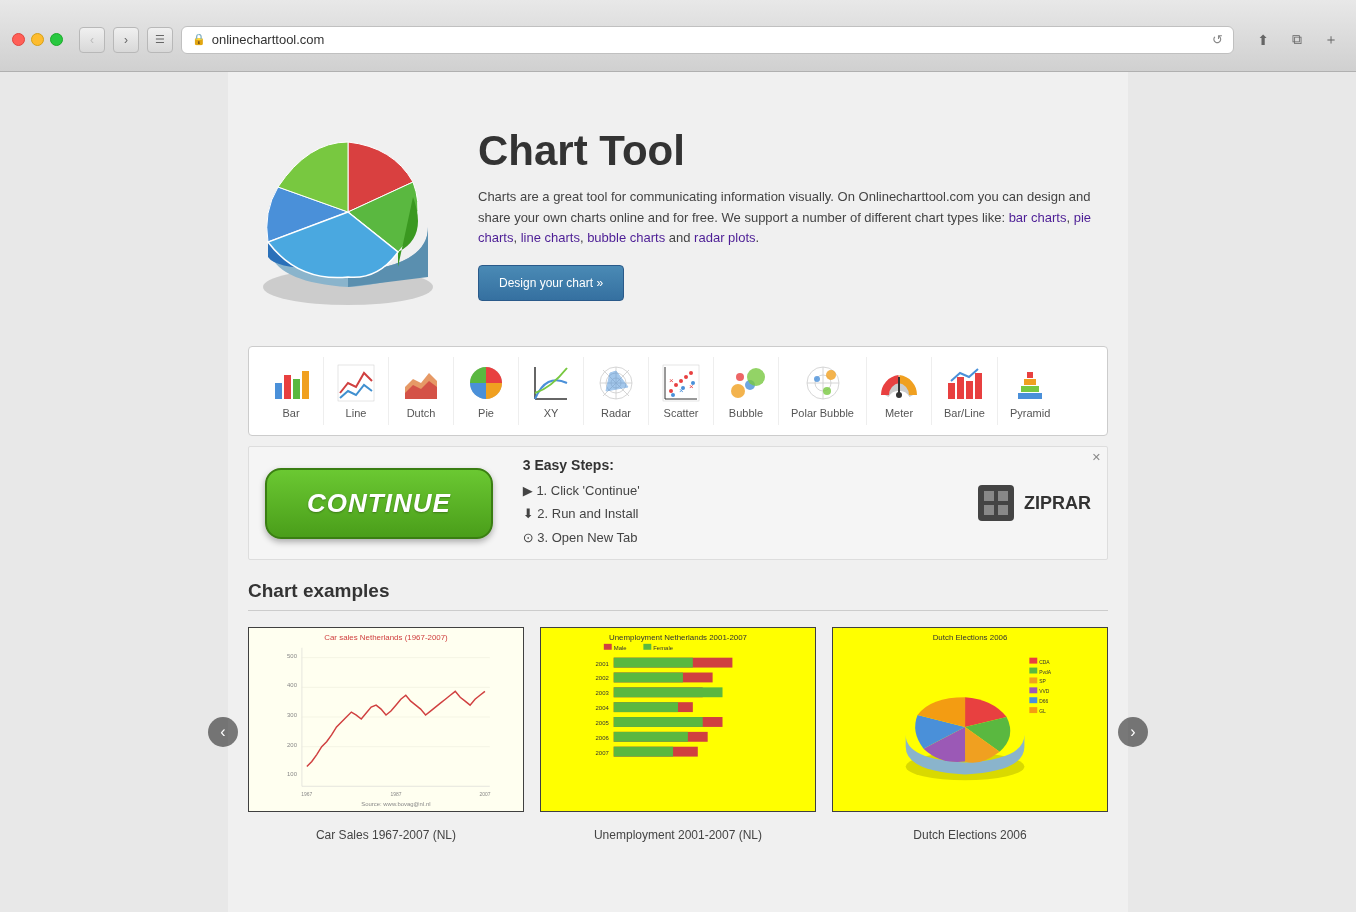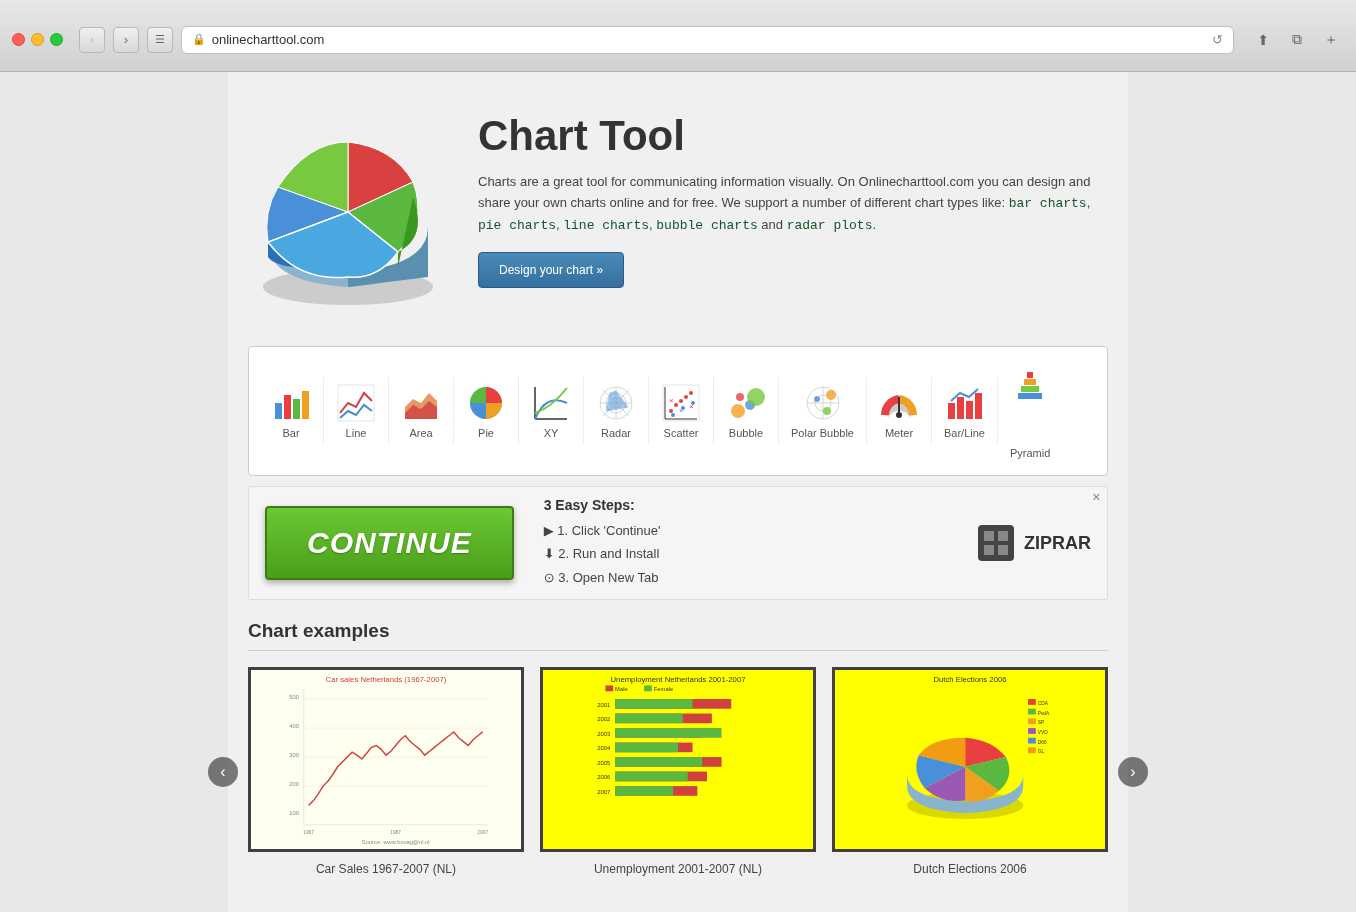--- a/index.html
+++ b/index.html
@@ -112,7 +112,7 @@
     
     .hero-section {
       display: flex;
-      align-items: flex-start;
+      align-items: center;
       gap: 30px;
       padding: 20px 0;
     }

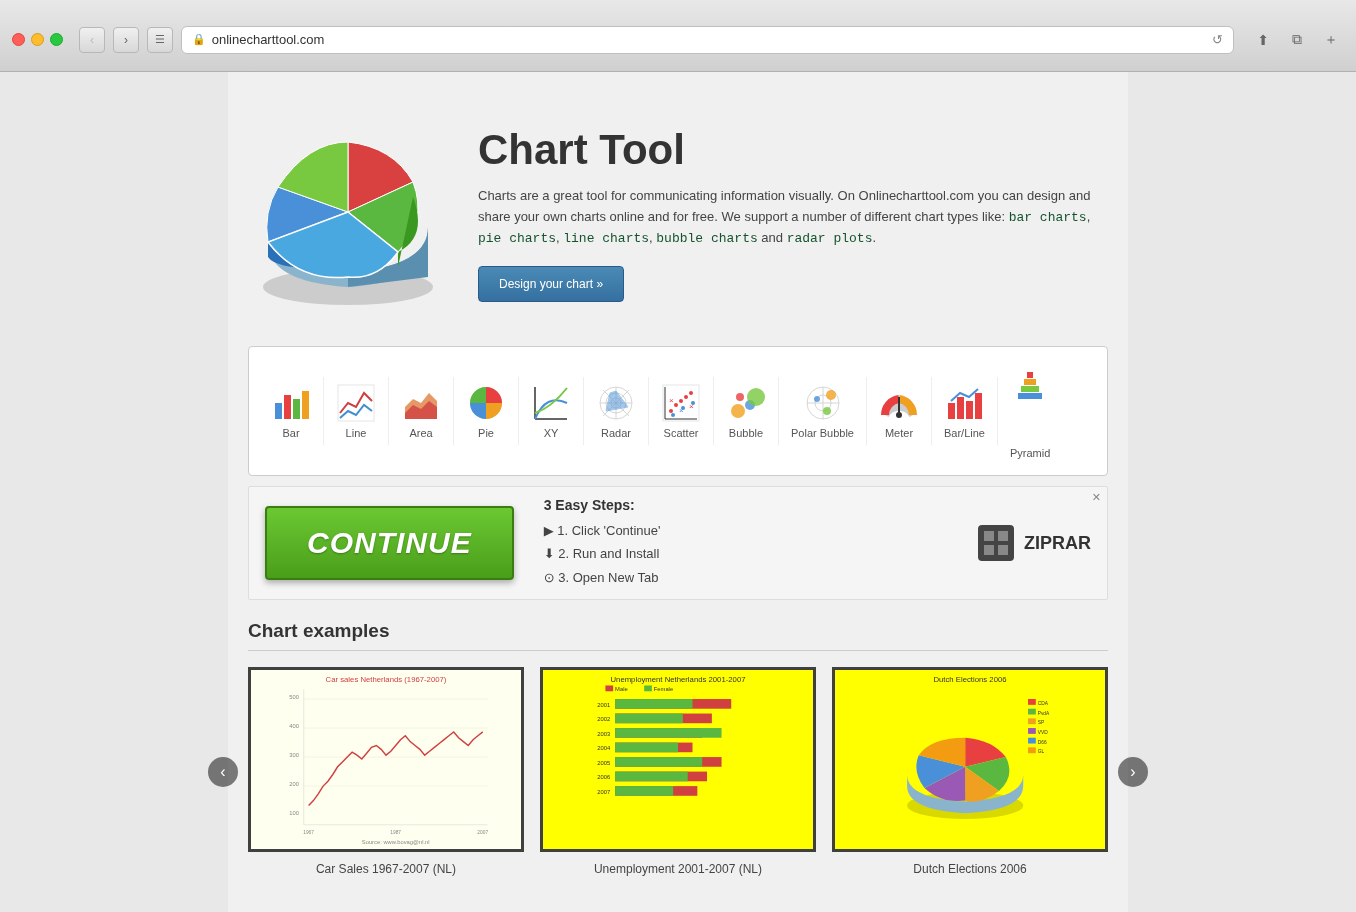--- a/index.html
+++ b/index.html
@@ -132,9 +132,8 @@
     }
 
     .hero-text p a {
-      color: #14532d;
+      color: #4c1d95;
       text-decoration: none;
-      font-family: Liberation Mono, monospace;
     }
 
     .design-btn {

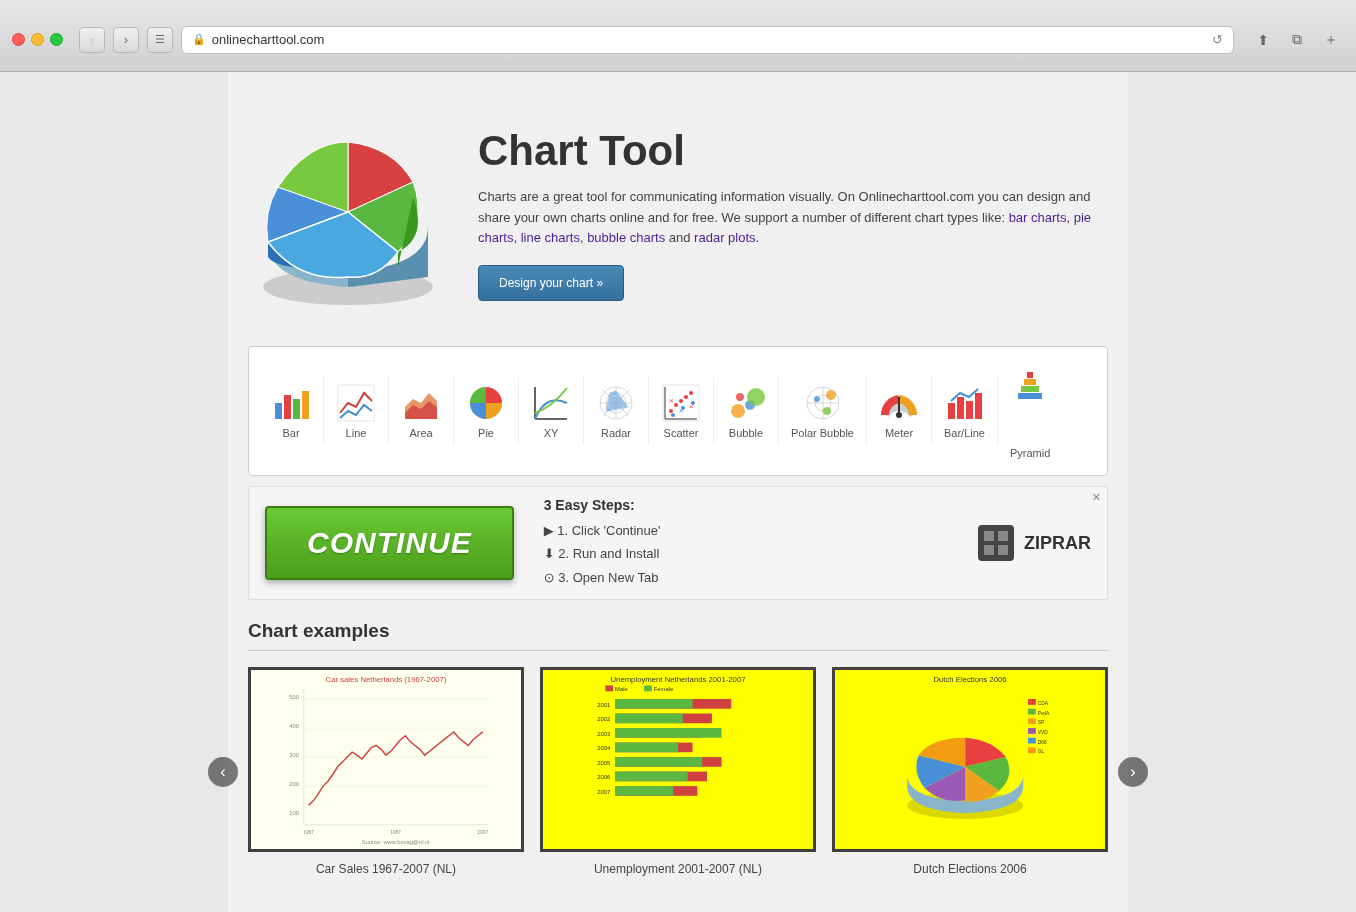--- a/index.html
+++ b/index.html
@@ -420,7 +420,7 @@
           <polygon points="4,36 4,24 12,16 20,20 28,10 36,18 36,36" fill="#e08040" opacity="0.8"></polygon>
           <polygon points="4,36 4,30 12,22 20,26 28,18 36,24 36,36" fill="#d04040" opacity="0.8"></polygon>
         </svg>
-        <span class="chart-type-label">Area</span>
+        <span class="chart-type-label">Dutch</span>
       </div>
 
       <div class="chart-type-item">

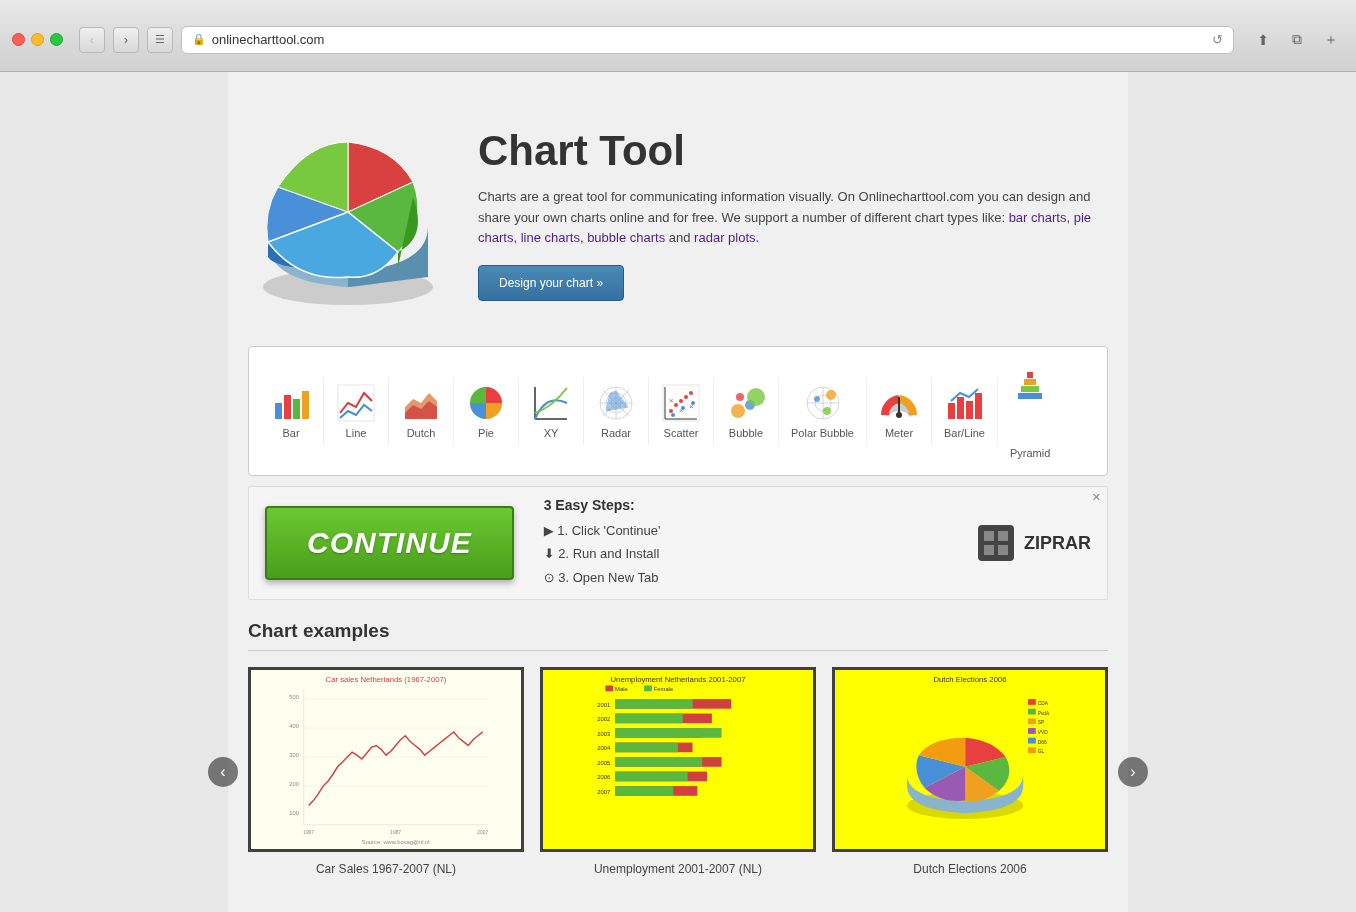--- a/index.html
+++ b/index.html
@@ -169,7 +169,7 @@
       cursor: pointer;
       border-right: 1px solid #eee;
     }
-    .chart-type-item:last-child { border-right: none; gap: 40px; }
+    .chart-type-item:last-child { border-right: none; }
 
     .chart-icon {
       width: 40px;

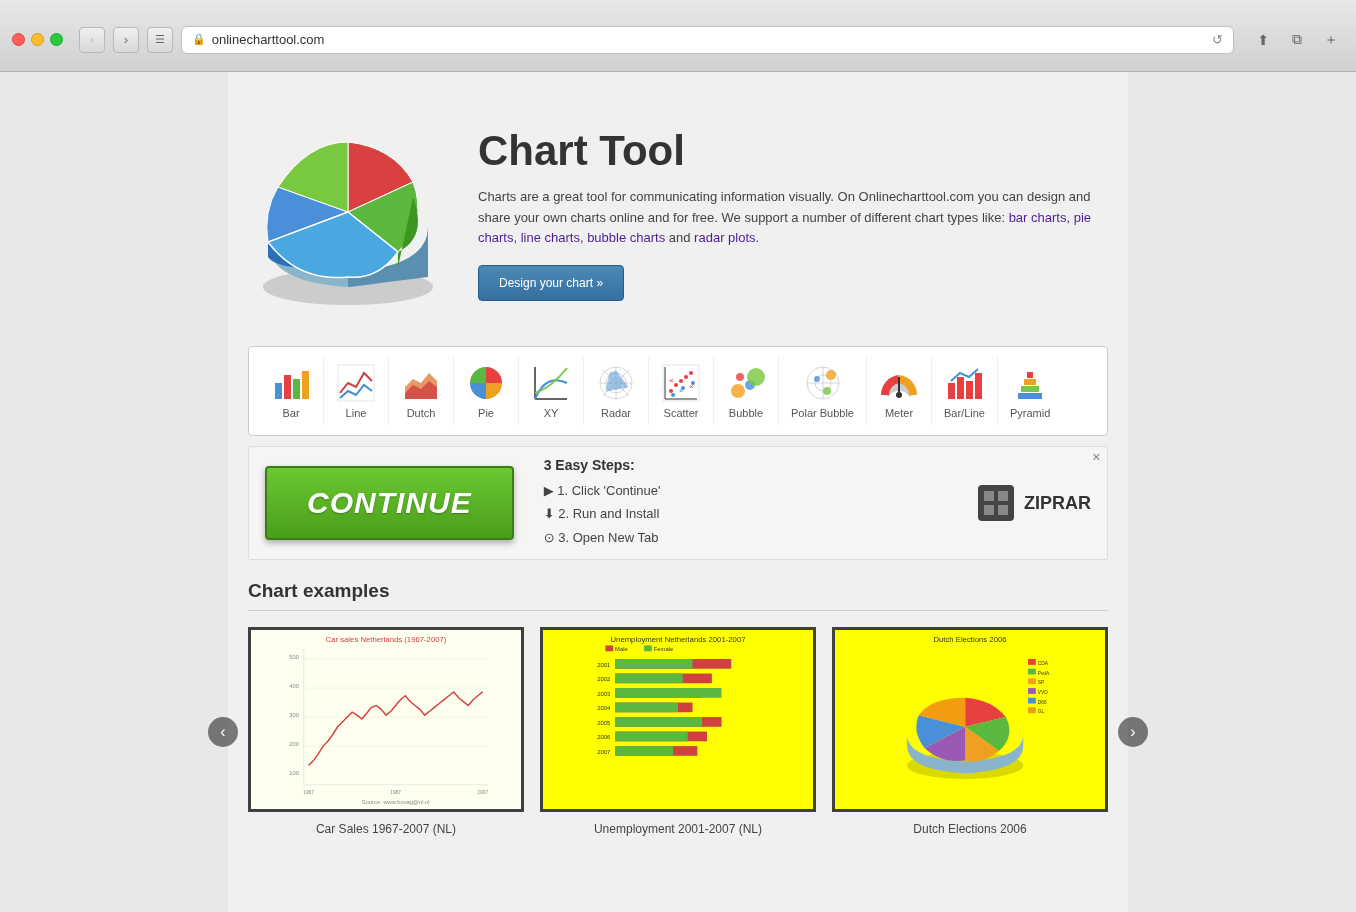--- a/index.html
+++ b/index.html
@@ -205,10 +205,10 @@
     .continue-btn {
       background: linear-gradient(to bottom, #6bc832, #4a9e1a);
       color: white;
-      font-size: 30px;
+      font-size: 26px;
       font-weight: 900;
       padding: 18px 40px;
-      border-radius: 4px;
+      border-radius: 16px;
       border: 2px solid #3a7e12;
       cursor: pointer;
       text-shadow: 0 1px 2px rgba(0,0,0,0.3);

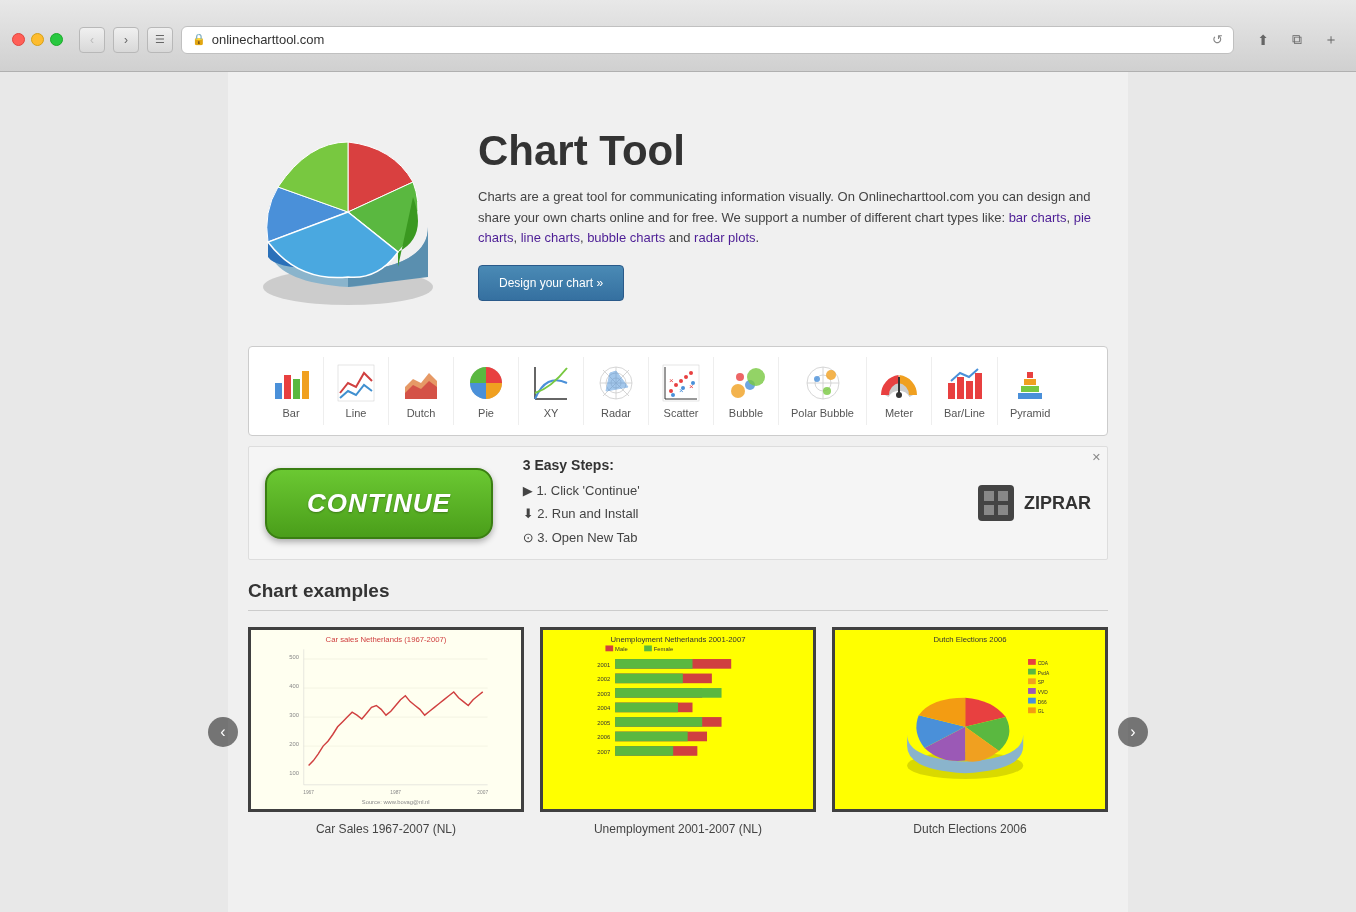--- a/index.html
+++ b/index.html
@@ -282,9 +282,9 @@
     .example-thumb {
       width: 100%;
       height: 185px;
-      border: 3px solid #404040;
+      border: 1px solid #404040;
       background: white;
-      margin-bottom: 10px;
+      margin-bottom: 16px;
       overflow: hidden;
     }
 

